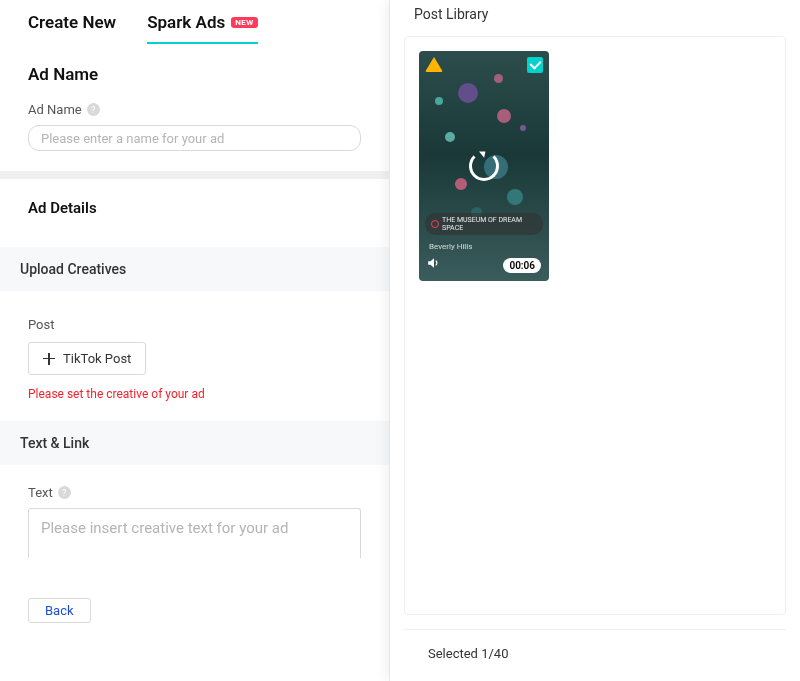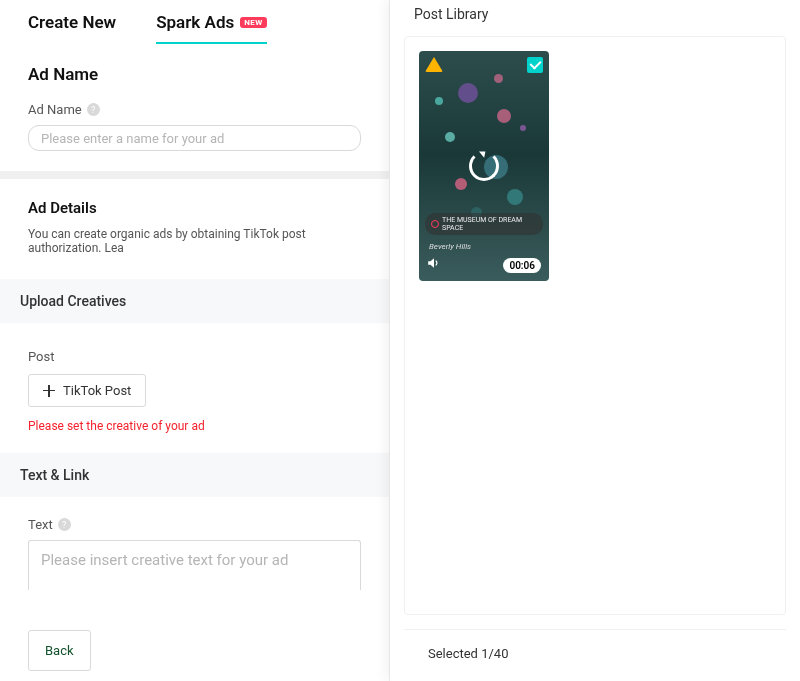--- a/index.html
+++ b/index.html
@@ -9,7 +9,7 @@
     .right-panel { flex: 1; background: #fff; padding: 0; display: flex; flex-direction: column; position: relative; box-shadow: -4px 0 12px rgba(0,0,0,0.06); }
     
     
-    .tabs { display: flex; padding: 12px 28px 0 28px; gap: 40px; align-items: flex-end; }
+    .tabs { display: flex; padding: 12px 28px 0 28px; gap: 31px; align-items: flex-end; }
     .tab { font-size: 17px; font-weight: 600; color: #111; padding-bottom: 10px; border-bottom: 2px solid transparent; cursor: pointer; display: flex; align-items: center; gap: 6px; }
     .tab.active { border-bottom-color: #00d3cc; }
     .badge-new { background: #ff3b5c; color: #fff; font-size: 8px; font-weight: 700; padding: 1px 4px; border-radius: 3px; letter-spacing: 0.5px; }

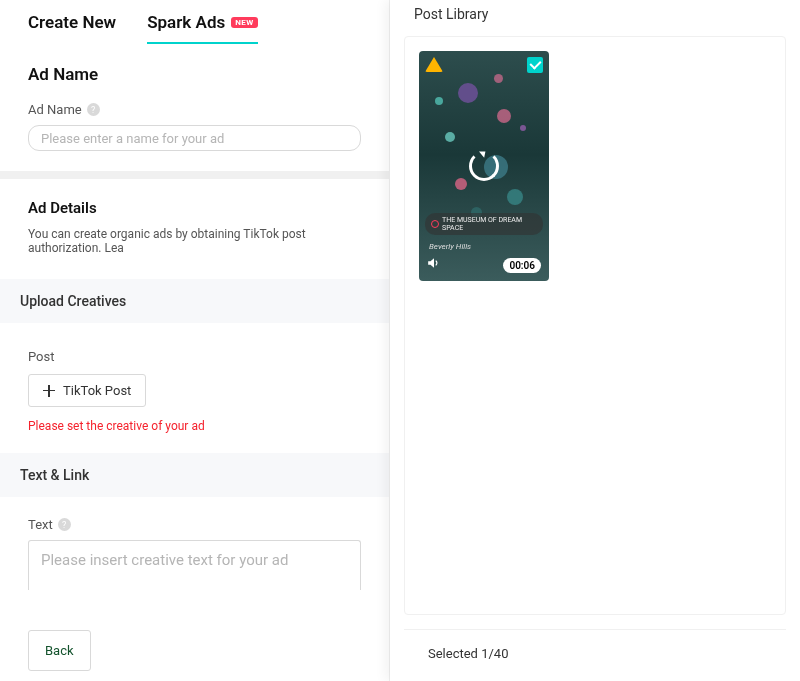--- a/index.html
+++ b/index.html
@@ -95,7 +95,6 @@
   
   <div class="section">
     <div class="section-sub">Ad Details</div>
-    <div class="description">You can create organic ads by obtaining TikTok post authorization. Lea</div>
   </div>
 
   

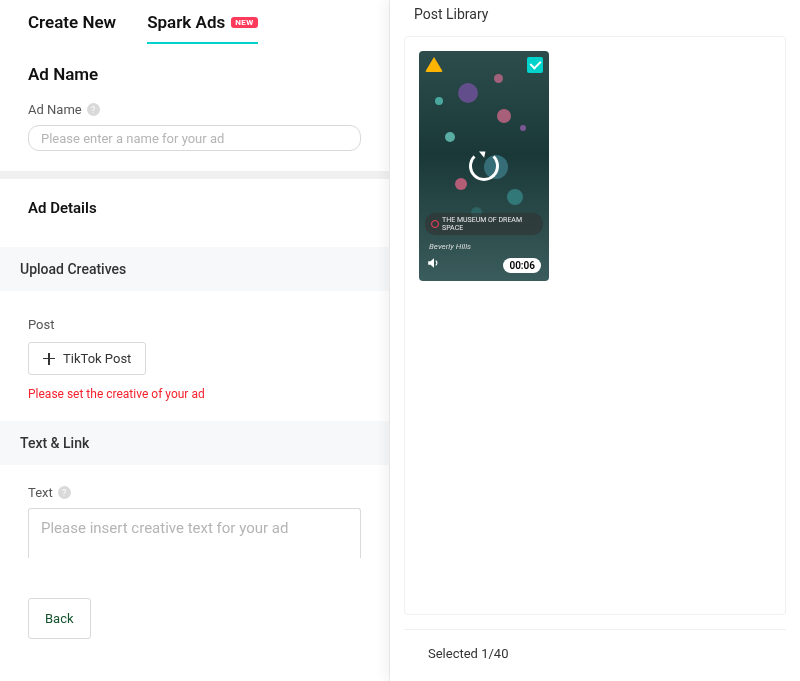--- a/index.html
+++ b/index.html
@@ -59,7 +59,7 @@
     
     .thumb-tag { position: absolute; bottom: 46px; left: 6px; right: 6px; background: rgba(50,50,50,0.6); border-radius: 10px; font-size: 7px; color: #eee; padding: 3px 6px; display: flex; align-items: center; gap: 3px; }
     .thumb-tag-dot { width: 8px; height: 8px; border: 1px solid #ff3b5c; border-radius: 50%; flex-shrink: 0; }
-    .thumb-loc { position: absolute; bottom: 30px; left: 10px; font-size: 8px; color: #ddd; font-style: italic; }
+    .thumb-loc { position: absolute; bottom: 30px; left: 10px; font-size: 8px; color: #ddd; }
     .thumb-vol { position: absolute; bottom: 8px; left: 8px; }
     .thumb-vol svg { width: 14px; height: 12px; }
     .thumb-time { position: absolute; bottom: 8px; right: 8px; background: #fff; color: #000; font-size: 10px; font-weight: 600; padding: 2px 6px; border-radius: 9px; }

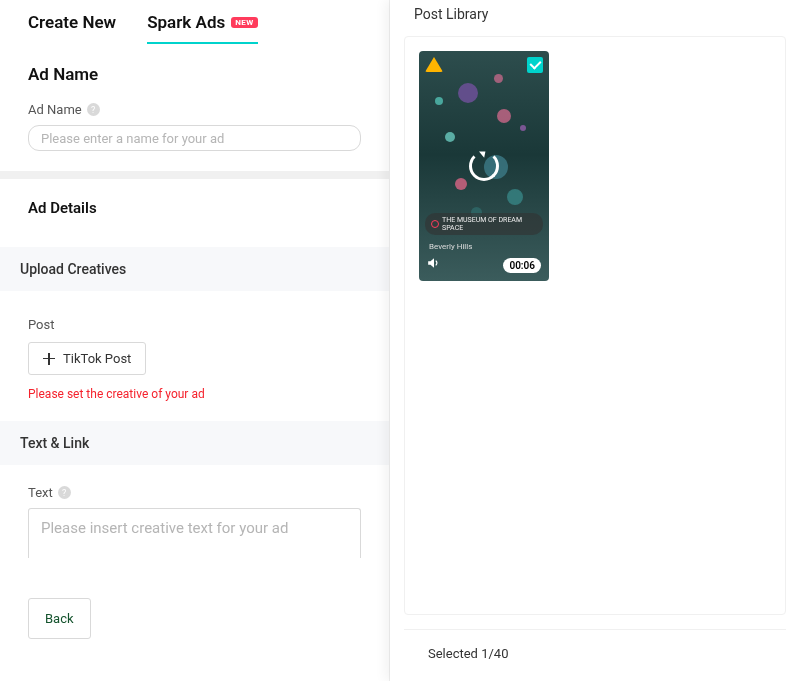--- a/index.html
+++ b/index.html
@@ -40,7 +40,7 @@
     .plus-icon::after { width: 1.5px; height: 12px; }
     .error-text { color: #f5222d; font-size: 12px; margin-top: 12px; }
     
-    .back-btn { display: inline-flex; padding: 12px 16px; border: 1px solid #d9d9d9; border-radius: 3px; background: #fff; font-size: 13px; color: #14532d; cursor: pointer; margin: 16px 28px; }
+    .back-btn { display: inline-flex; padding: 4px 16px; border: 1px solid #d9d9d9; border-radius: 3px; background: #fff; font-size: 13px; color: #1d4ed8; cursor: pointer; margin: 16px 28px; }
     
     
     .vl-title { font-size: 14px; color: #333; padding: 6px 24px 14px 24px; }

